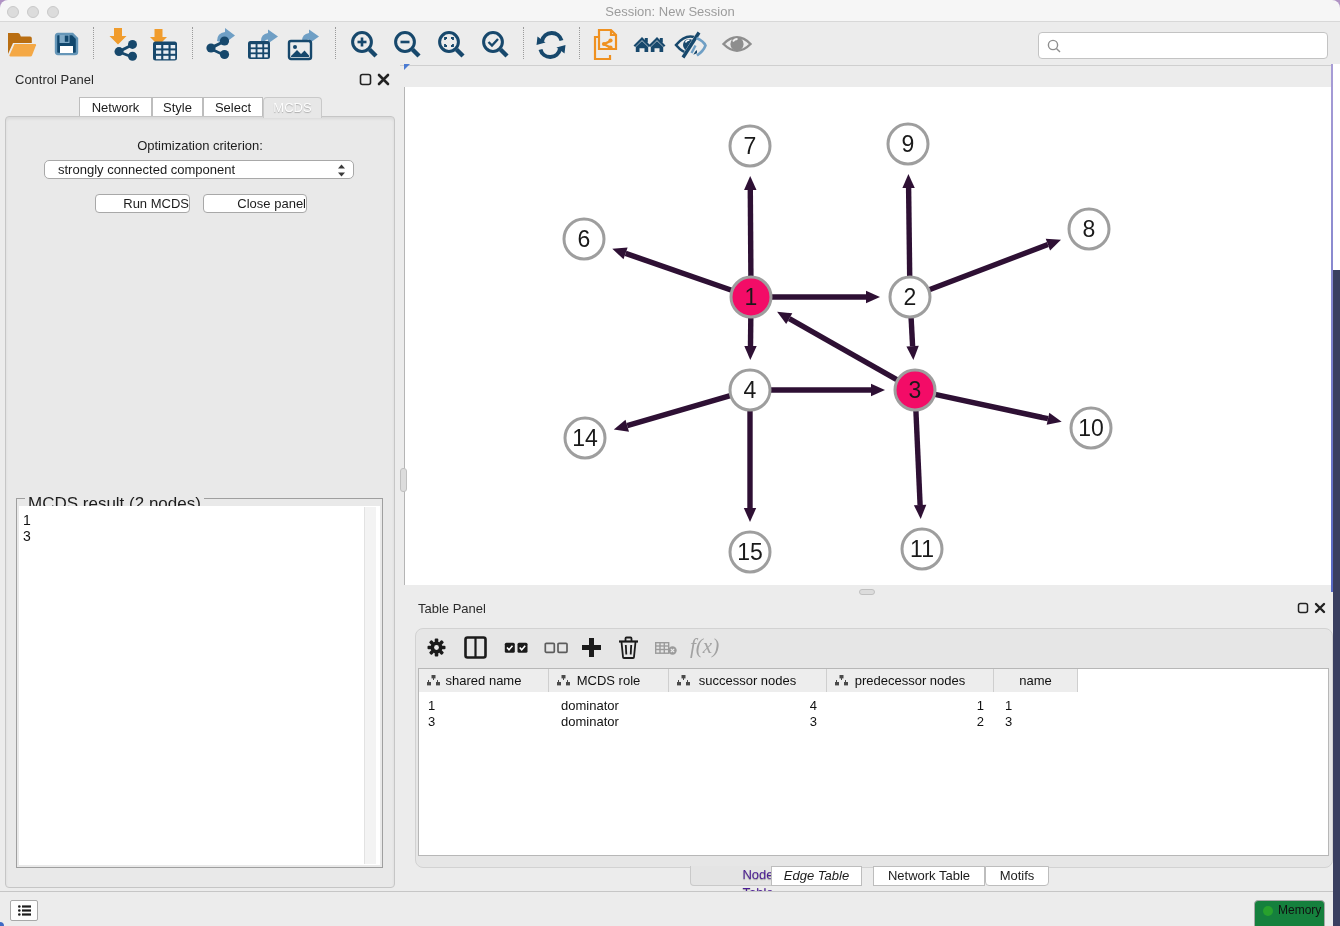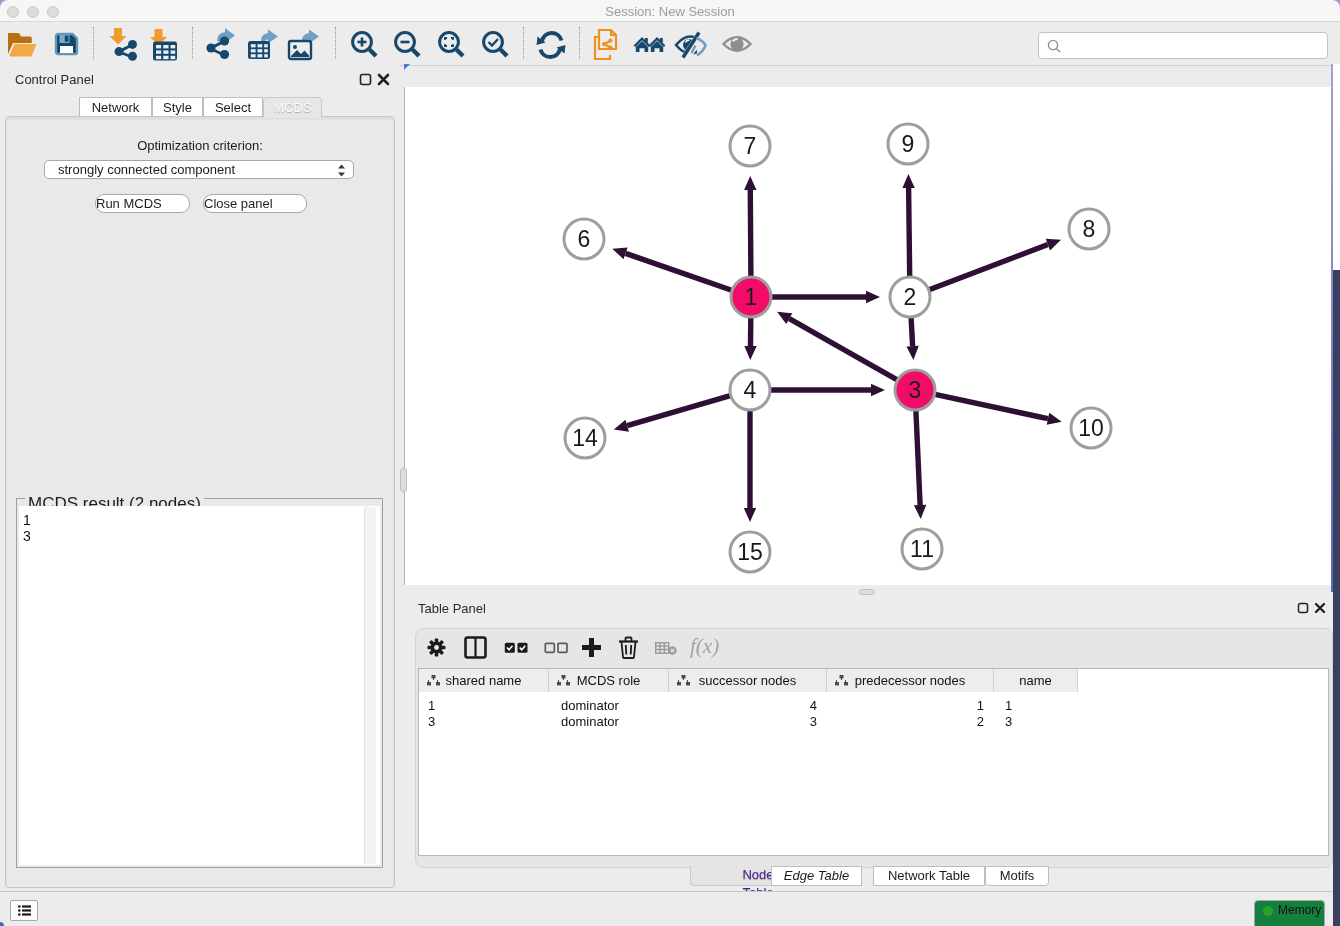--- a/index.html
+++ b/index.html
@@ -27,8 +27,8 @@
   border:1px solid #bdbdbd; font-size:13px; color:#1c1c1c; text-align:center; line-height:19px; }
 .tabpane { position:absolute; left:5px; top:52px; width:390px; height:772px;
   background:#e9e9e9; border:1px solid #c6c6c6; border-radius:4px; box-shadow: inset 0 2px 3px rgba(0,0,0,0.07); }
-.btn { position:absolute; background:#fff; border:1px solid #a8a8a8; border-radius:9px;
-  font-size:13px; color:#1c1c1c; text-align:left; }
+.btn { position:absolute; background:#fff; border:1px solid #a8a8a8; border-radius:4px;
+  font-size:13px; color:#1c1c1c; text-align:right; }
 
 .nwin { position:absolute; left:404px; top:64px; width:936px; height:527px; }
 .ntitle { position:absolute; left:0; top:0; width:936px; height:23px;

